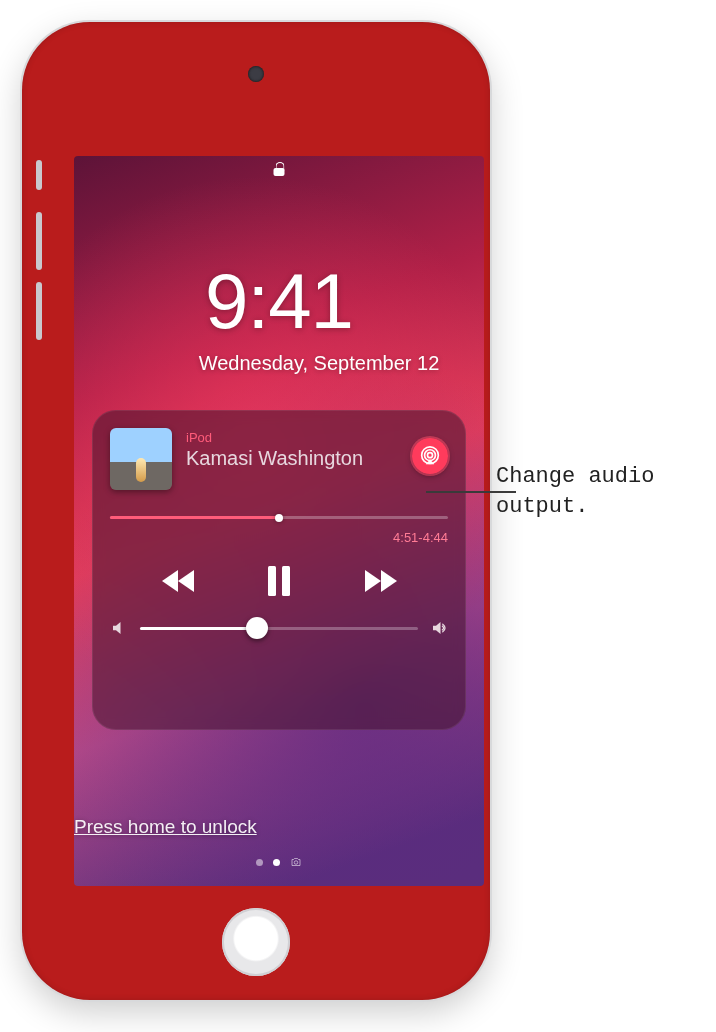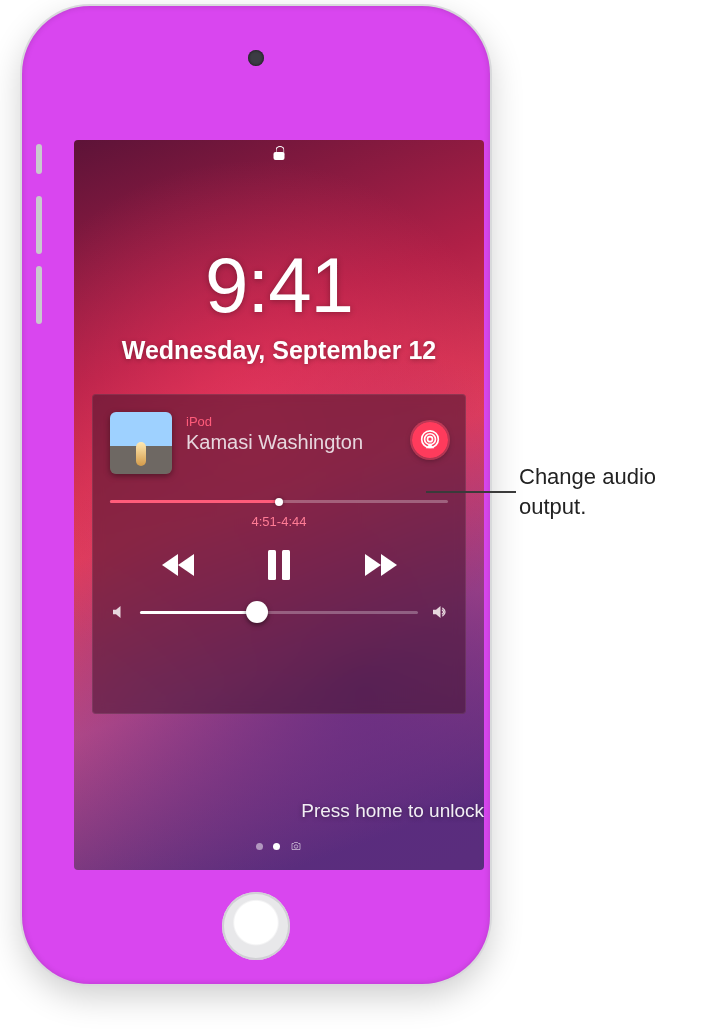--- a/index.html
+++ b/index.html
@@ -6,8 +6,8 @@
   .canvas{position:relative;width:716px;height:1032px;}
   
   .device{
-    position:absolute;left:22px;top:6px;width:468px;height:978px;
-    border-radius:68px;background:#d946ef;
+    position:absolute;left:22px;top:22px;width:468px;height:978px;
+    border-radius:68px;background:#b91c1c;
     box-shadow:0 0 0 2px #d8d9db,0 12px 34px rgba(0,0,0,.2),inset 0 0 6px rgba(0,0,0,.15);
   }
   .side-btn{position:absolute;background:#c9c9ce;border-radius:3px;}

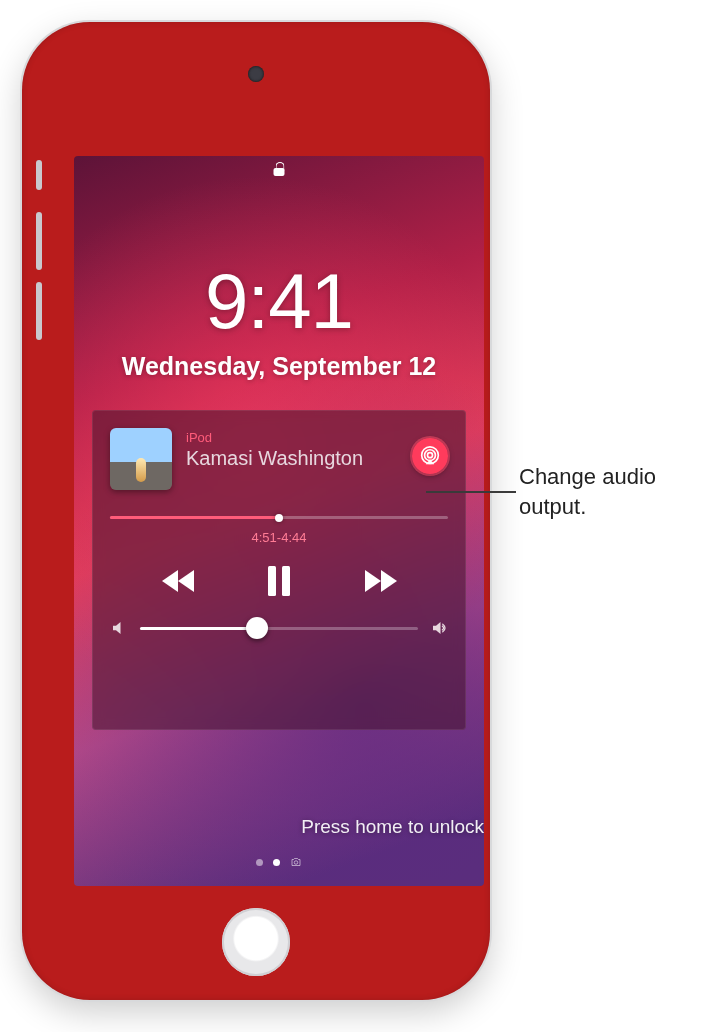--- a/index.html
+++ b/index.html
@@ -36,7 +36,7 @@
   .lock-icon .shackle{position:absolute;left:2px;top:0;width:7px;height:8px;border:1.5px solid #fff;border-bottom:none;border-radius:6px 6px 0 0;}
   
   .clock{position:absolute;width:100%;top:100px;text-align:center;color:#fff;font-size:78px;font-weight:200;letter-spacing:-1px;text-shadow:0 1px 6px rgba(0,0,0,.3);}
-  .date{position:absolute;width:100%;top:196px;text-align:center;color:#fff;font-size:25px;font-weight:700;text-shadow:0 1px 5px rgba(0,0,0,.3);}
+  .date{position:absolute;width:100%;top:196px;text-align:center;color:#fff;font-size:20px;font-weight:400;text-shadow:0 1px 5px rgba(0,0,0,.3);padding-left:40px;}
   
   .card{
     position:absolute;left:18px;top:254px;right:18px;height:320px;

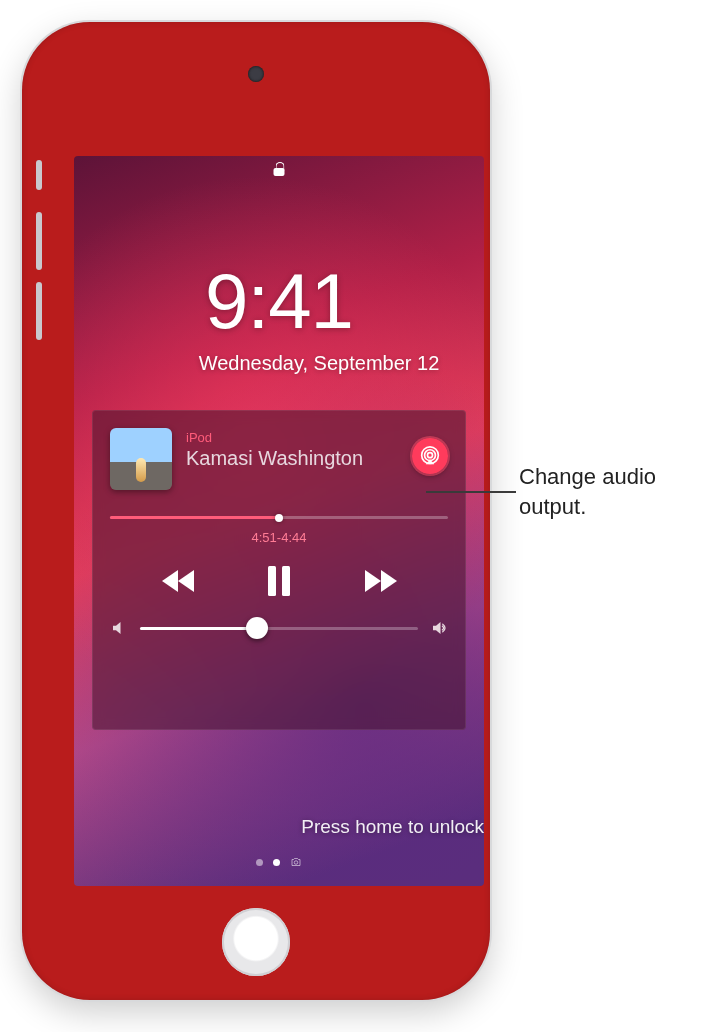--- a/index.html
+++ b/index.html
@@ -40,7 +40,7 @@
   
   .card{
     position:absolute;left:18px;top:254px;right:18px;height:320px;
-    border-radius:4px;
+    border-radius:24px;
     background:rgba(70,20,45,.55);
     backdrop-filter:blur(6px);
     box-shadow:inset 0 0 0 1px rgba(255,255,255,.08);

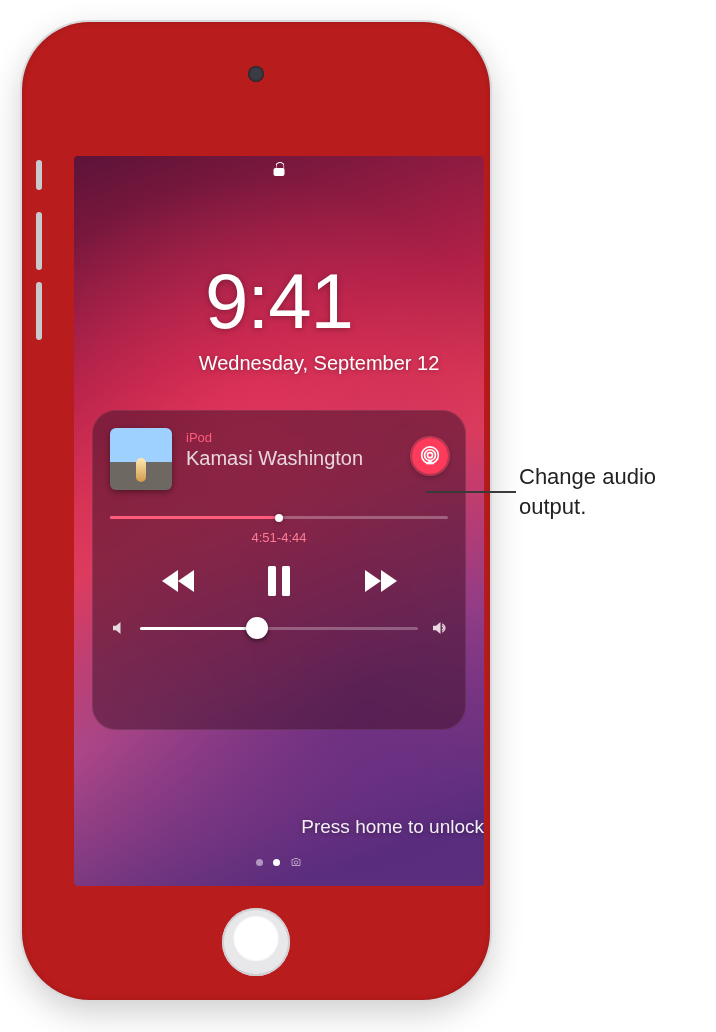--- a/index.html
+++ b/index.html
@@ -190,7 +190,7 @@
   </div>
 
   <div class="callout-line" style="left:426px;top:491px;width:90px;"></div>
-  <div class="callout-text" style="left:519px;top:462px;width:180px;">Change audio output.</div>
+  <div class="callout-text" style="left:496px;top:462px;width:180px;font-family:Liberation Mono, monospace;">Change audio output.</div>
 </div>
 
 </body></html>

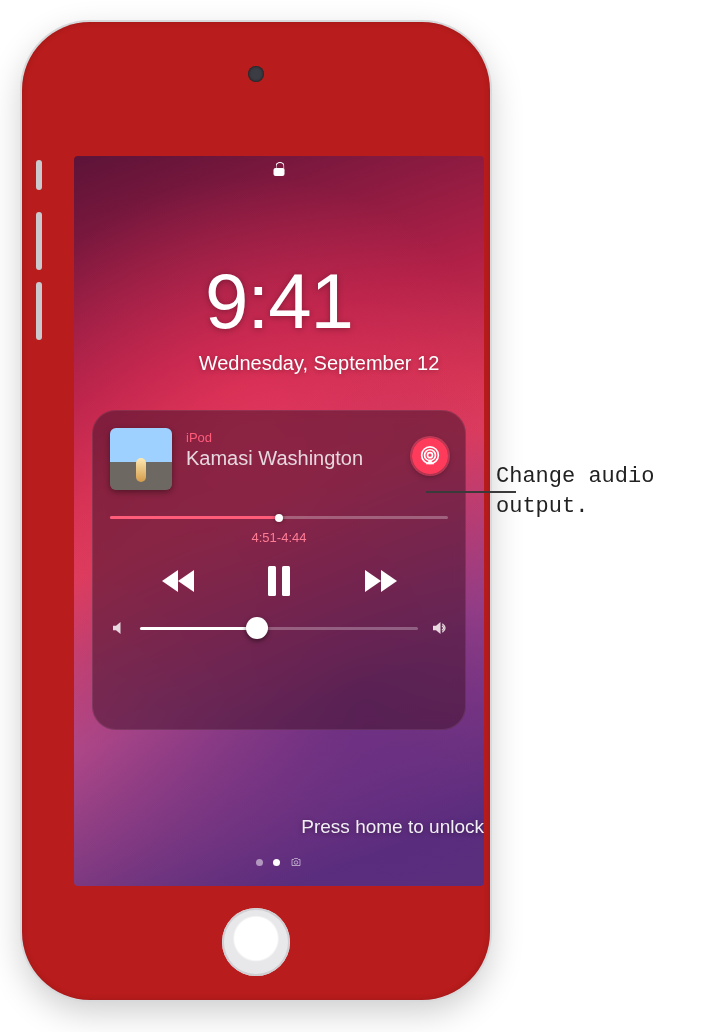--- a/index.html
+++ b/index.html
@@ -70,7 +70,7 @@
   .scrub-track{position:absolute;left:0;right:0;top:6px;height:3px;border-radius:2px;background:rgba(255,255,255,.28);}
   .scrub-fill{position:absolute;left:0;top:6px;height:3px;border-radius:2px;background:#ff5c7a;}
   .scrub-thumb{position:absolute;width:8px;height:8px;border-radius:50%;background:#fff;top:3.5px;box-shadow:0 0 4px rgba(0,0,0,.4);transform:translateX(-50%);}
-  .times{display:flex;justify-content:center;font-size:13px;color:#ff7c95;margin-top:6px;}
+  .times{display:flex;justify-content:flex-end;font-size:13px;color:#ff7c95;margin-top:6px;}
   
   .transport{display:flex;align-items:center;justify-content:space-evenly;margin-top:14px;}
   .tbtn{color:#fff;display:flex;align-items:center;justify-content:center;width:60px;height:44px;}

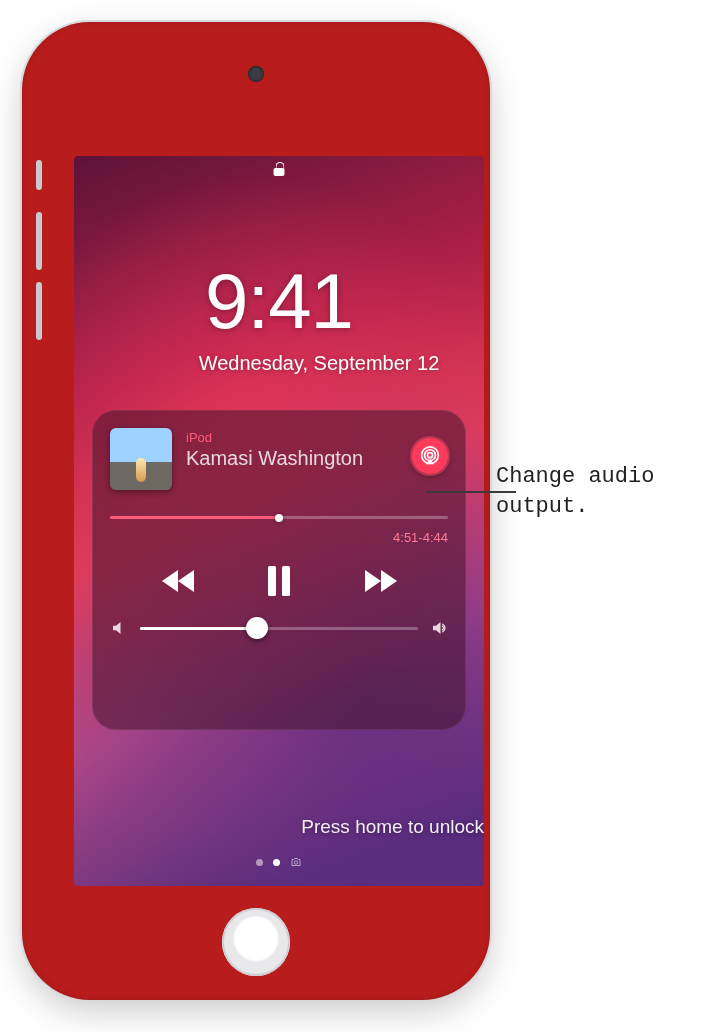--- a/index.html
+++ b/index.html
@@ -83,7 +83,7 @@
   .vol-fill{position:absolute;left:0;top:6px;height:3px;border-radius:2px;background:#fff;}
   .vol-thumb{position:absolute;width:22px;height:22px;border-radius:50%;background:#fff;top:-4px;box-shadow:0 2px 5px rgba(0,0,0,.5);transform:translateX(-50%);}
   
-  .unlock{position:absolute;left:0;right:0;bottom:48px;text-align:right;color:rgba(255,255,255,.92);font-size:19px;font-weight:500;text-shadow:0 1px 5px rgba(0,0,0,.4);}
+  .unlock{position:absolute;left:0;right:0;bottom:48px;text-align:left;color:rgba(255,255,255,.92);font-size:19px;font-weight:500;text-shadow:0 1px 5px rgba(0,0,0,.4);text-decoration:underline;}
   .dots{position:absolute;left:0;right:0;bottom:18px;display:flex;gap:10px;justify-content:center;align-items:center;}
   .dot{width:7px;height:7px;border-radius:50%;background:rgba(255,255,255,.5);}
   .dot.active{background:#fff;}

